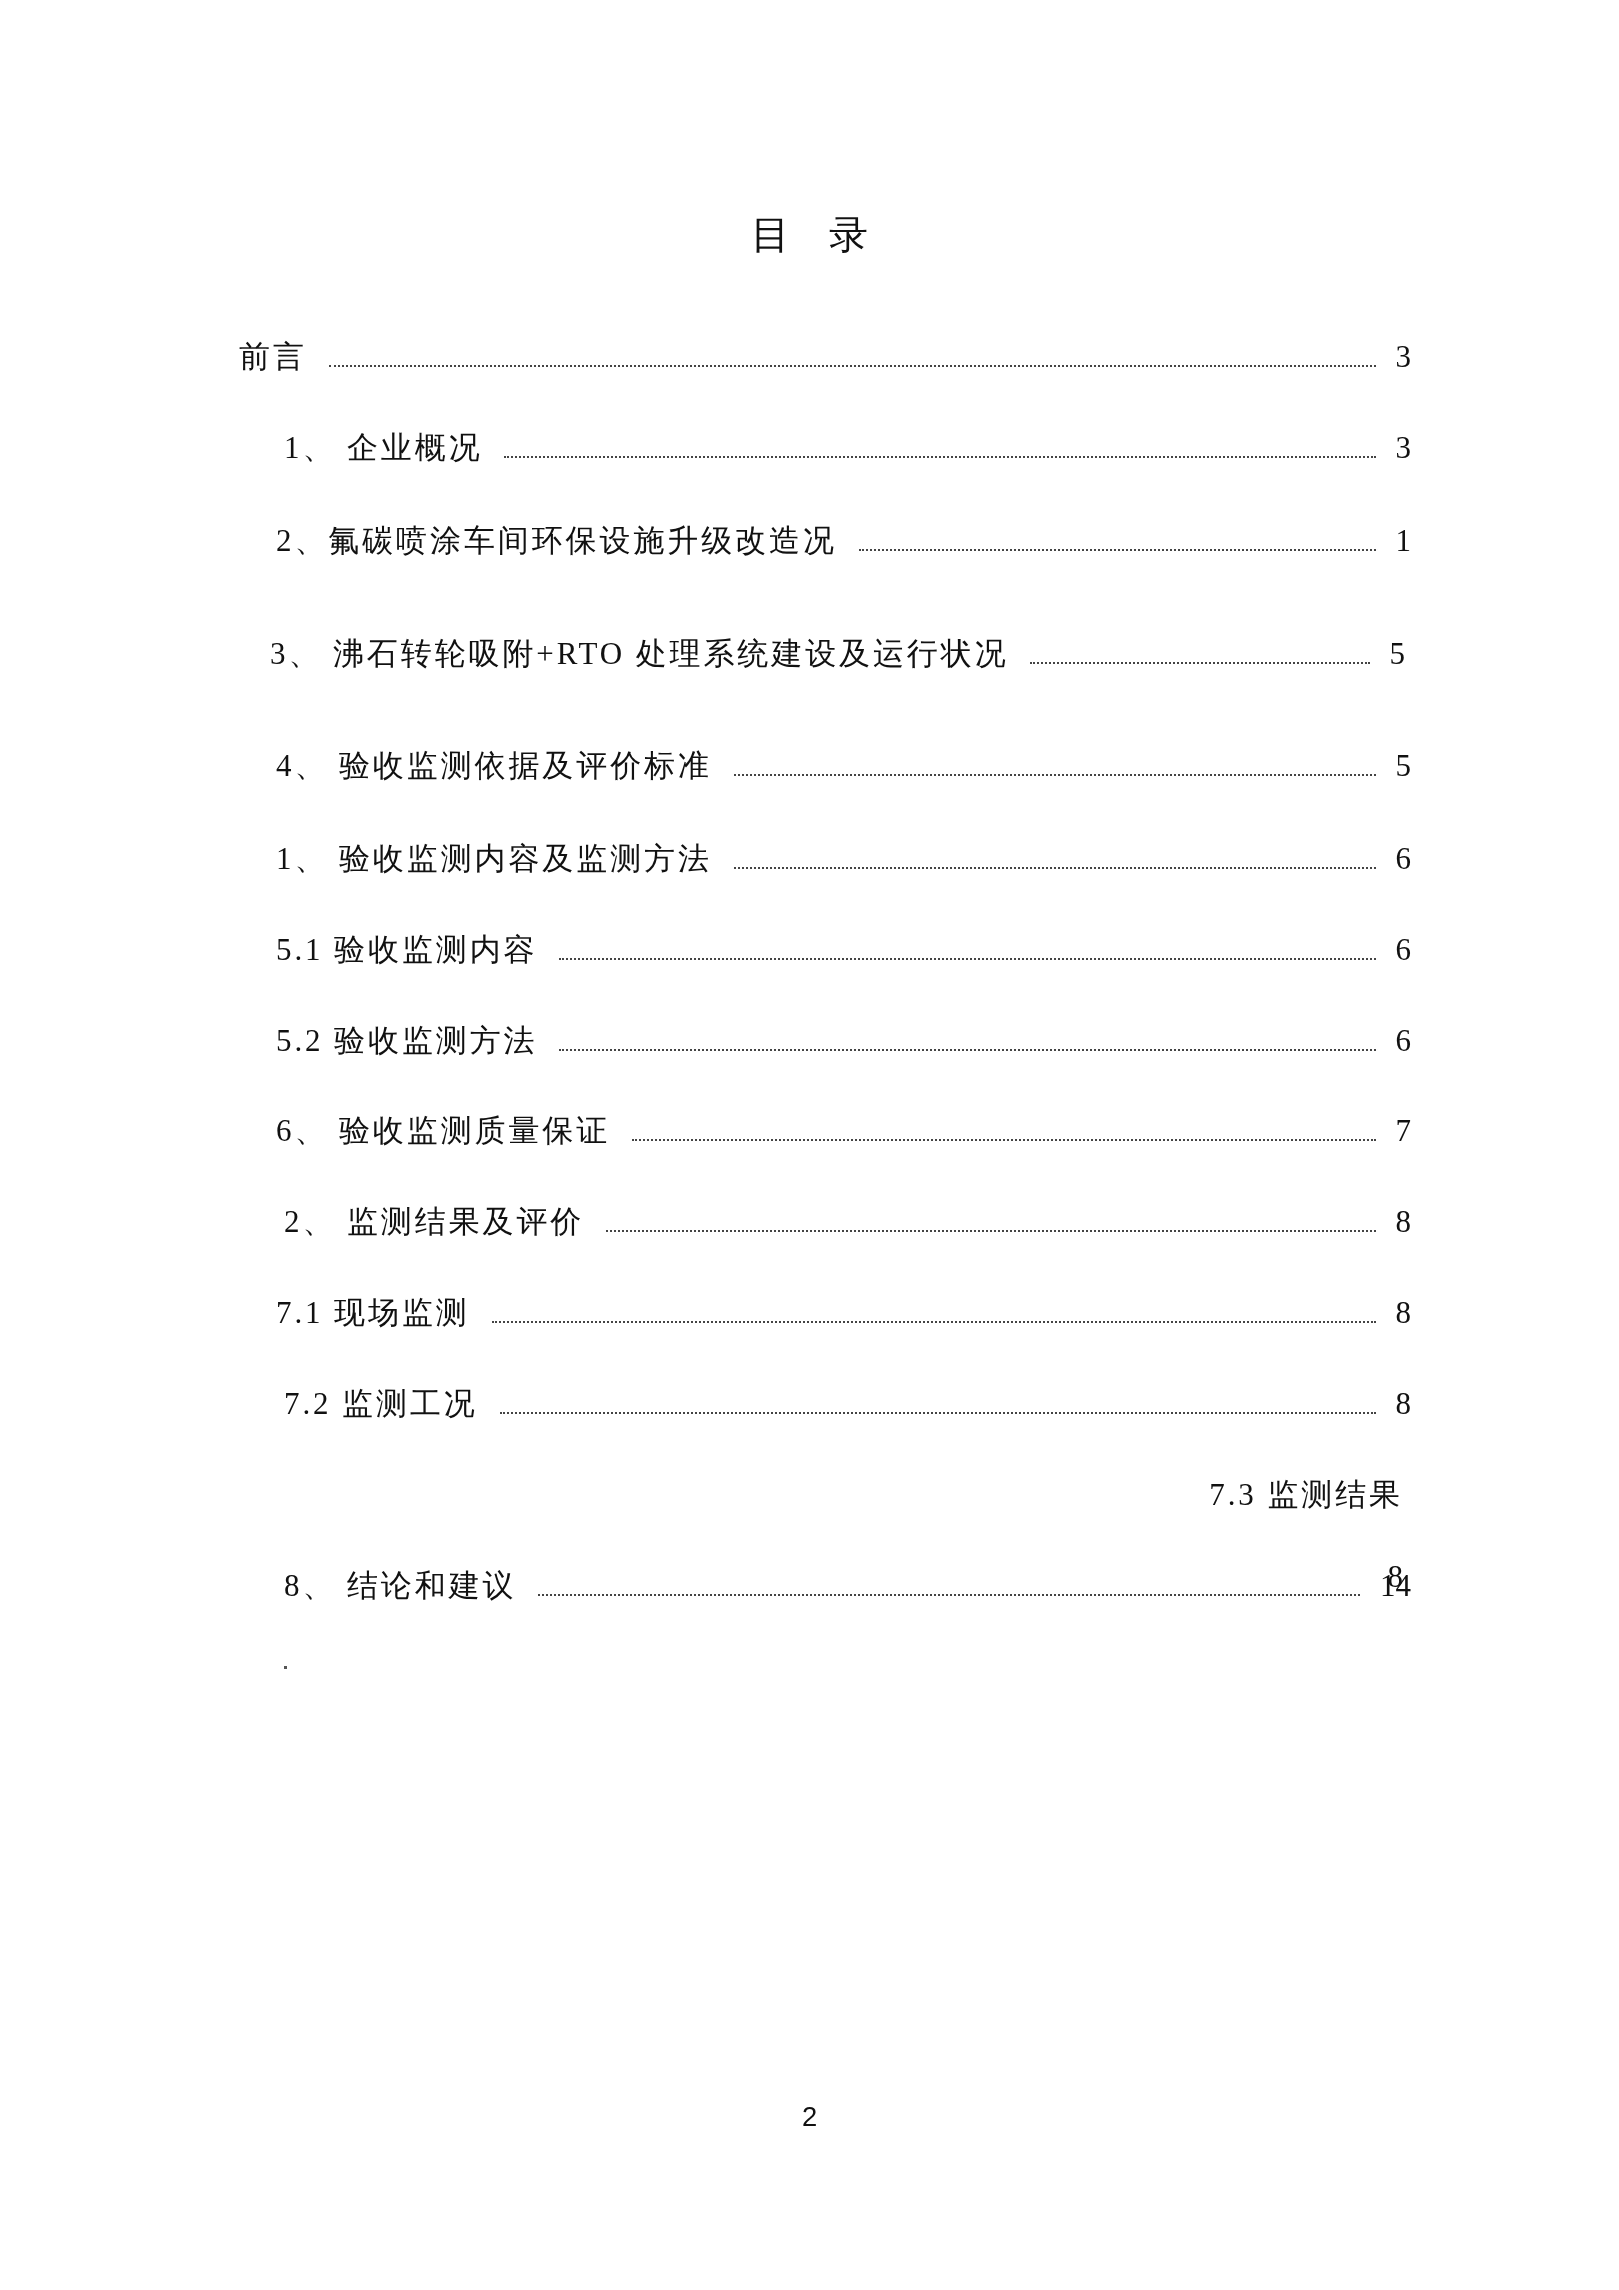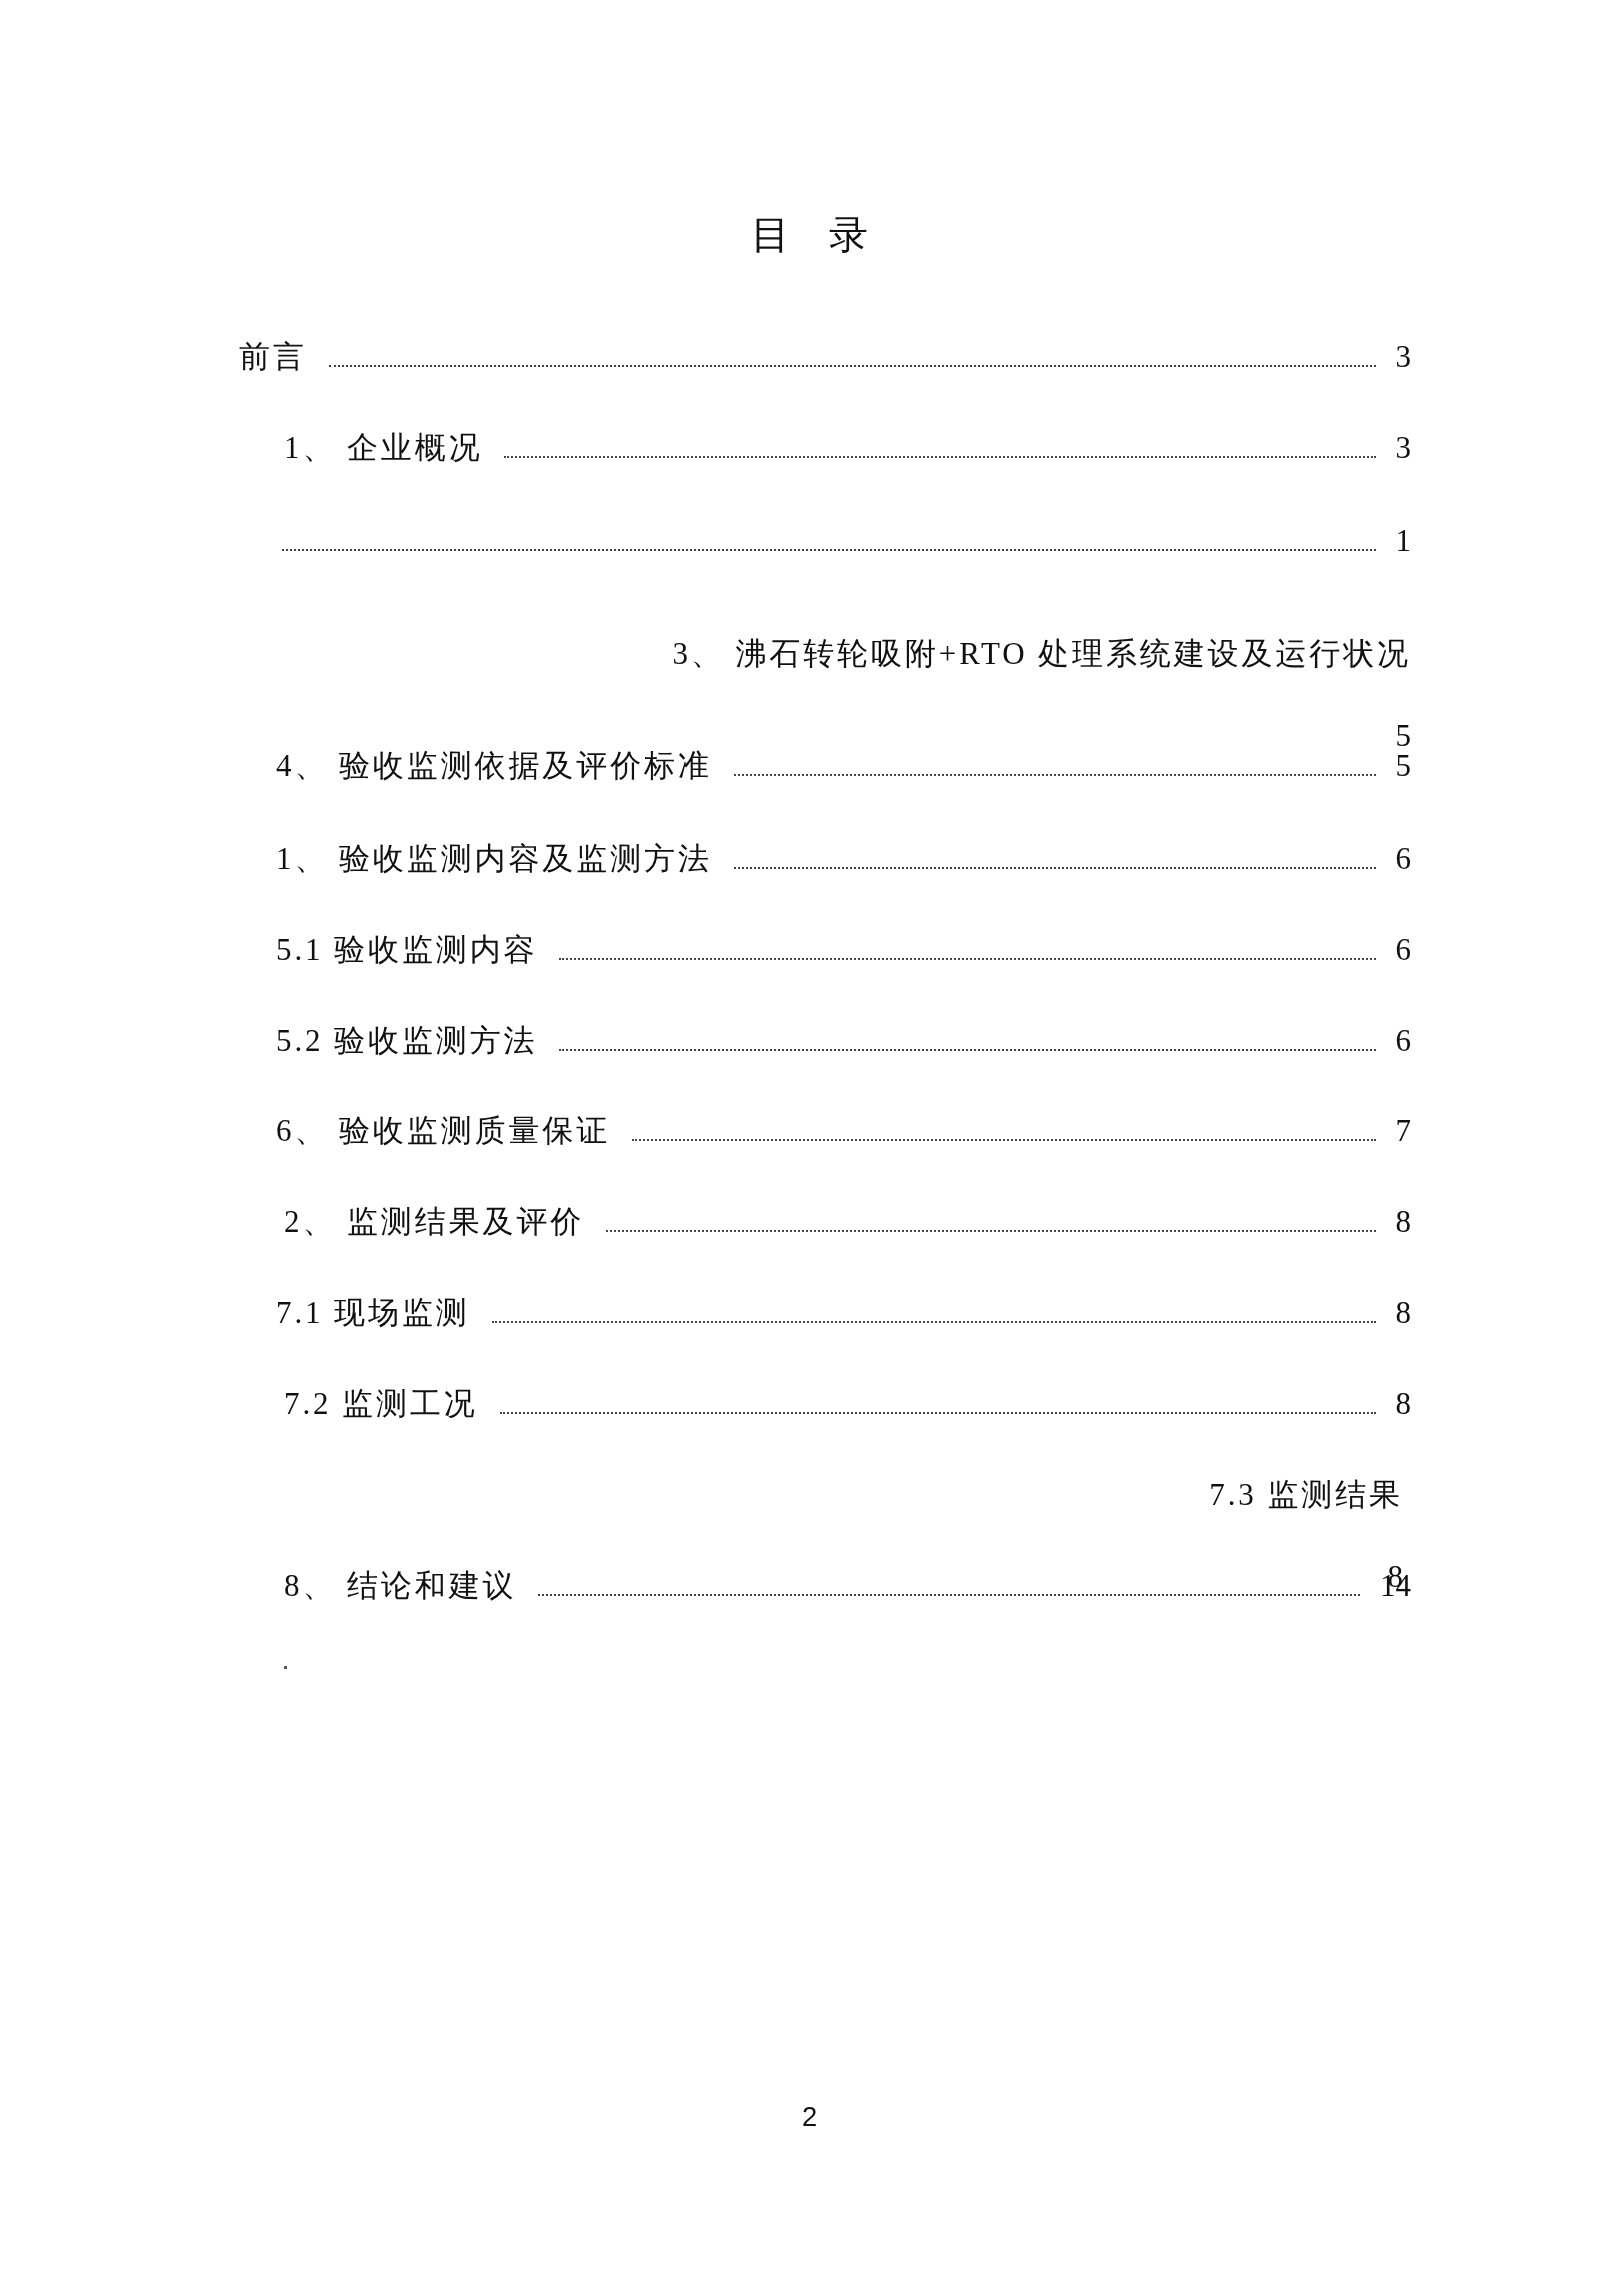--- a/index.html
+++ b/index.html
@@ -31,6 +31,7 @@
       <span class="page">3</span>
     </div>
     <div class="row" style="left: 276px; top: 521px; width: 1135px;">
+      <span class="label">2、氟碳喷涂车间环保设施升级改造况</span>
       <span class="leader"></span>
       <span class="page">1</span>
     </div>

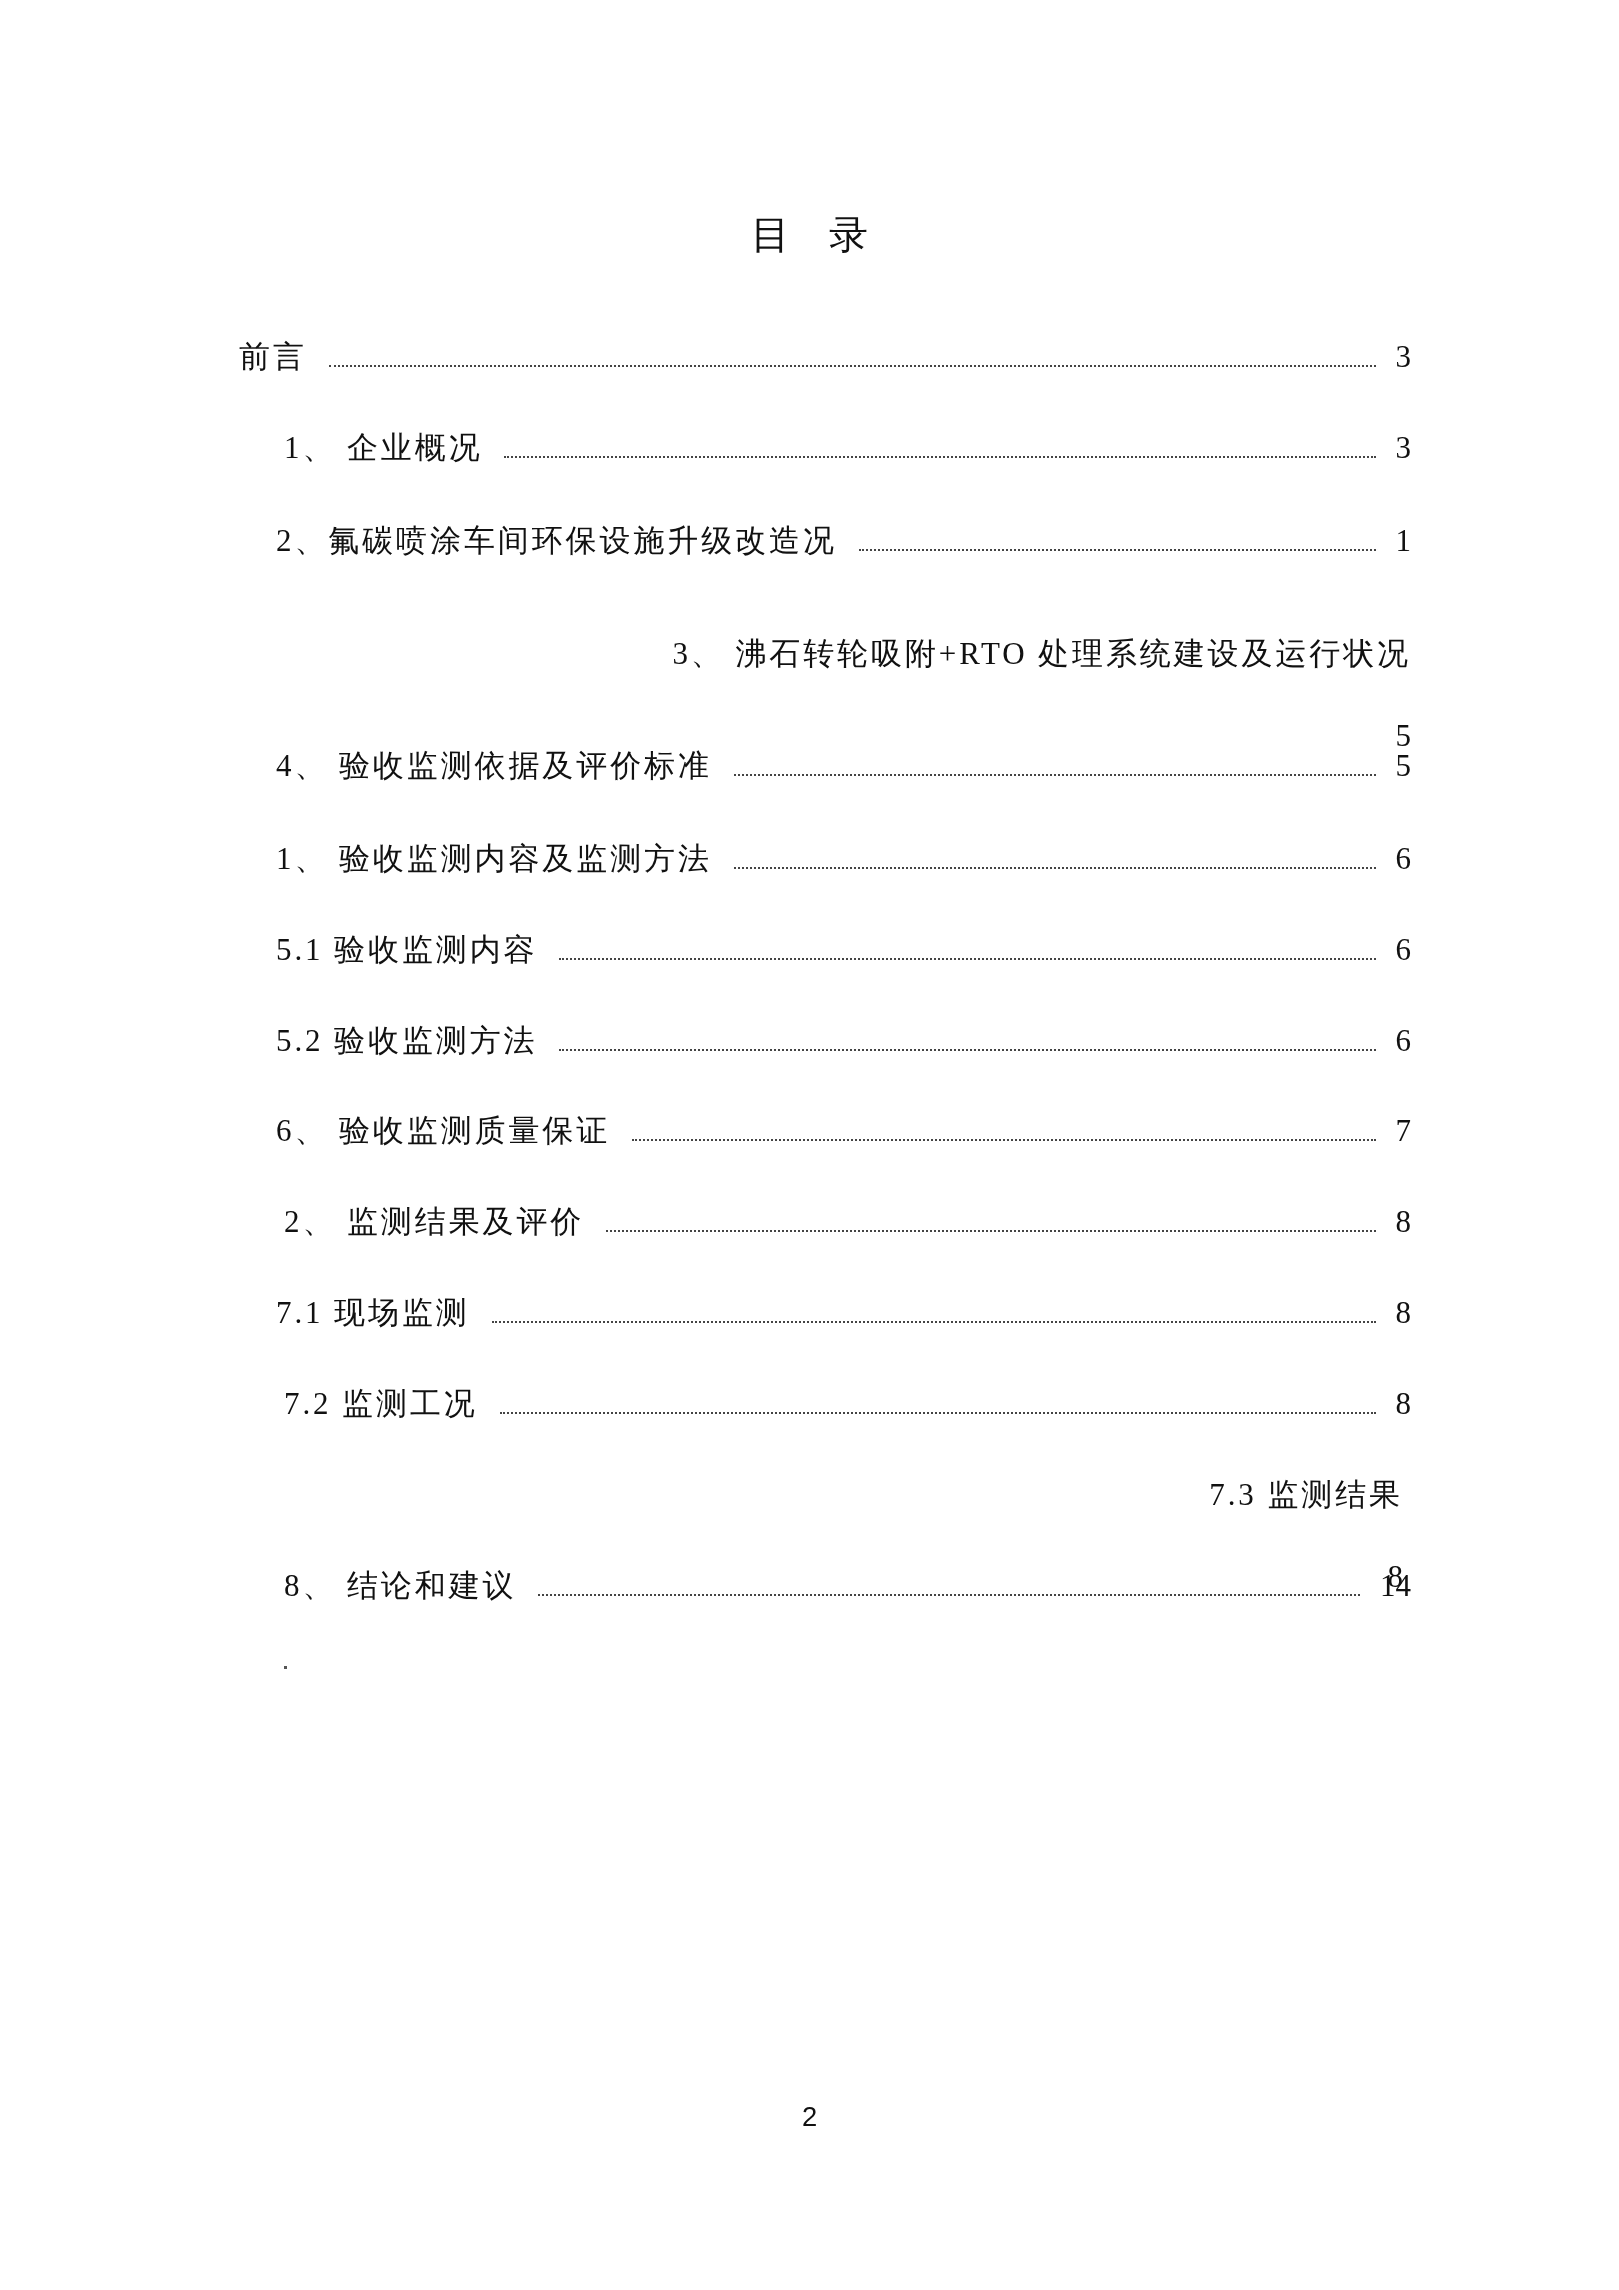--- a/index.html
+++ b/index.html
@@ -35,7 +35,7 @@
       <span class="leader"></span>
       <span class="page">1</span>
     </div>
-    <div class="row" style="left: 276px; top: 634px; width: 1135px; flex-direction: column;">
+    <div class="row" style="left: 270px; top: 634px; width: 1135px;">
       <span class="label">3、 沸石转轮吸附+RTO 处理系统建设及运行状况</span>
       <span class="leader"></span>
       <span class="page">5</span>

